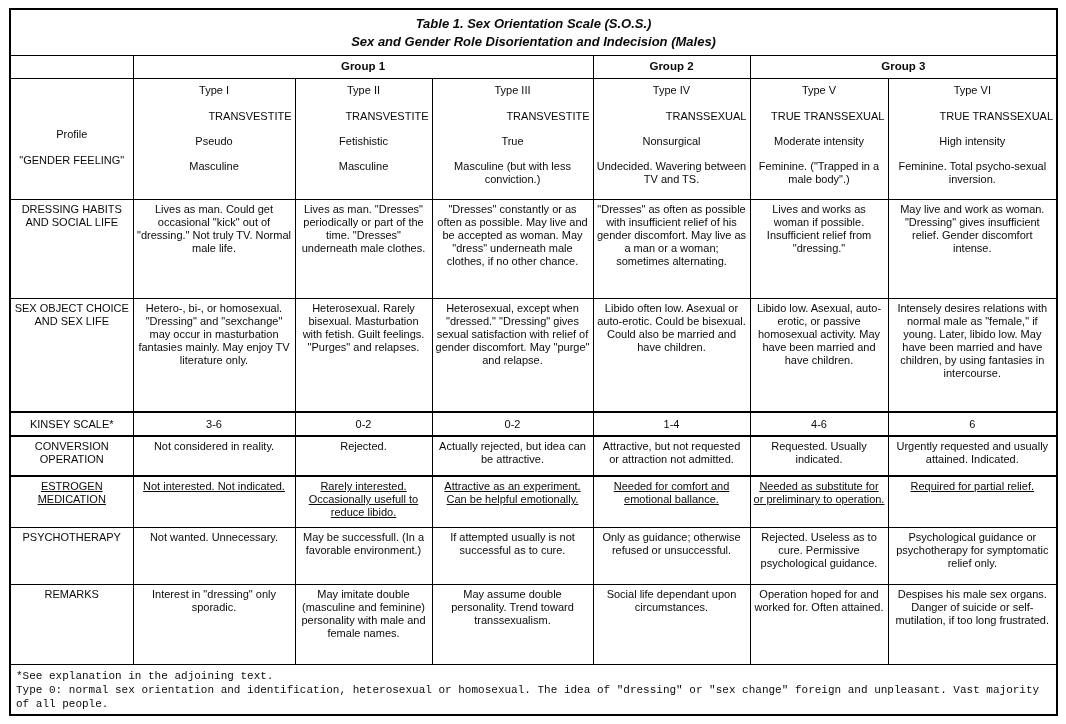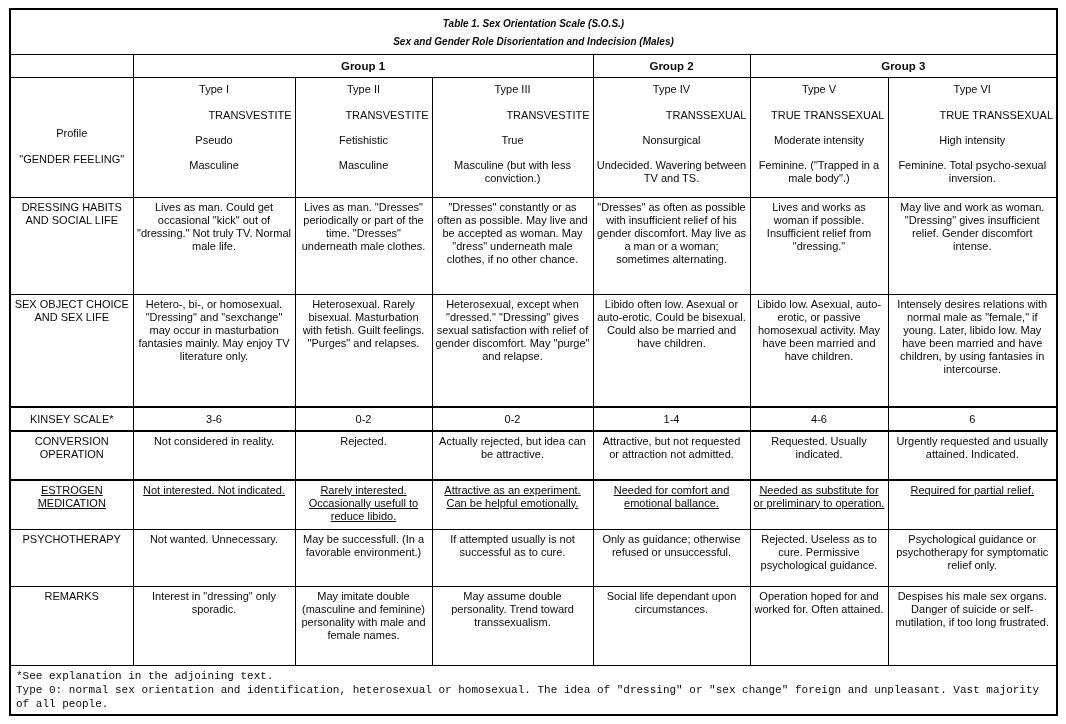--- a/index.html
+++ b/index.html
@@ -37,7 +37,7 @@
   .title-line {
     font-weight: bold;
     font-style: italic;
-    font-size: 10px;
+    font-size: 13px;
     line-height: 18px;
   }
   tr.group-row { height: 23px; }

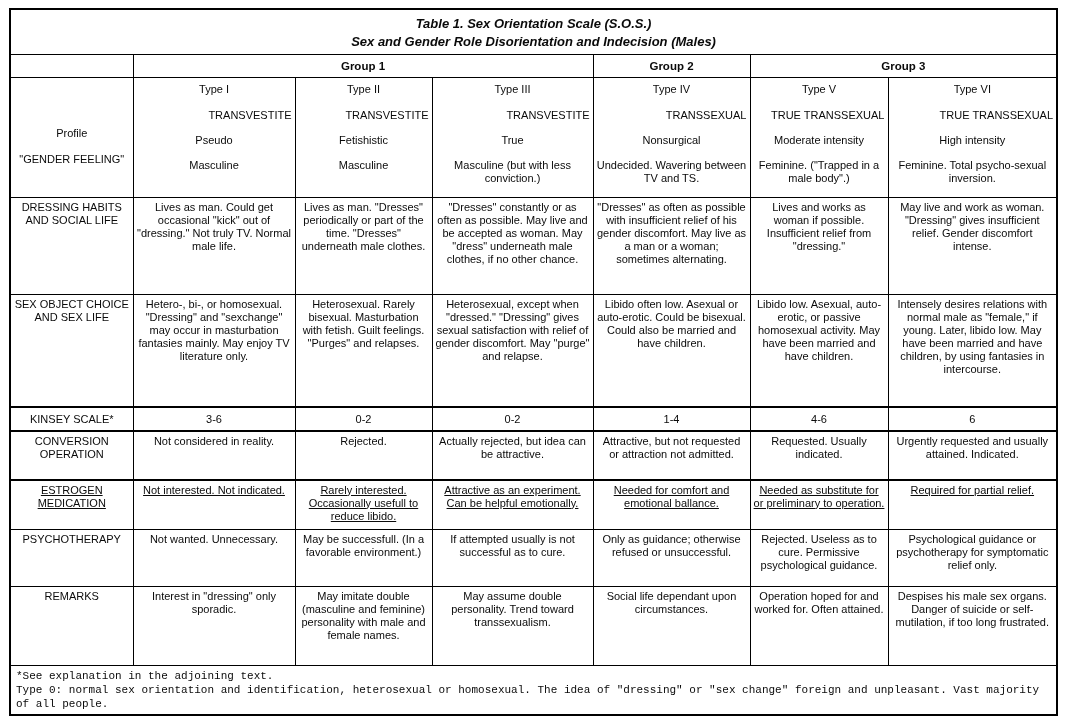--- a/index.html
+++ b/index.html
@@ -58,7 +58,7 @@
   tr.row-sexobject     { height: 112px; }
   tr.row-kinsey        { height: 24px; }
   tr.row-kinsey td     { vertical-align: middle; }
-  tr.row-conversion    { height: 49px; }
+  tr.row-conversion    { height: 40px; }
   tr.row-estrogen      { height: 50px; text-decoration: underline; }
   tr.row-psychotherapy { height: 57px; }
   tr.row-remarks       { height: 79px; }

